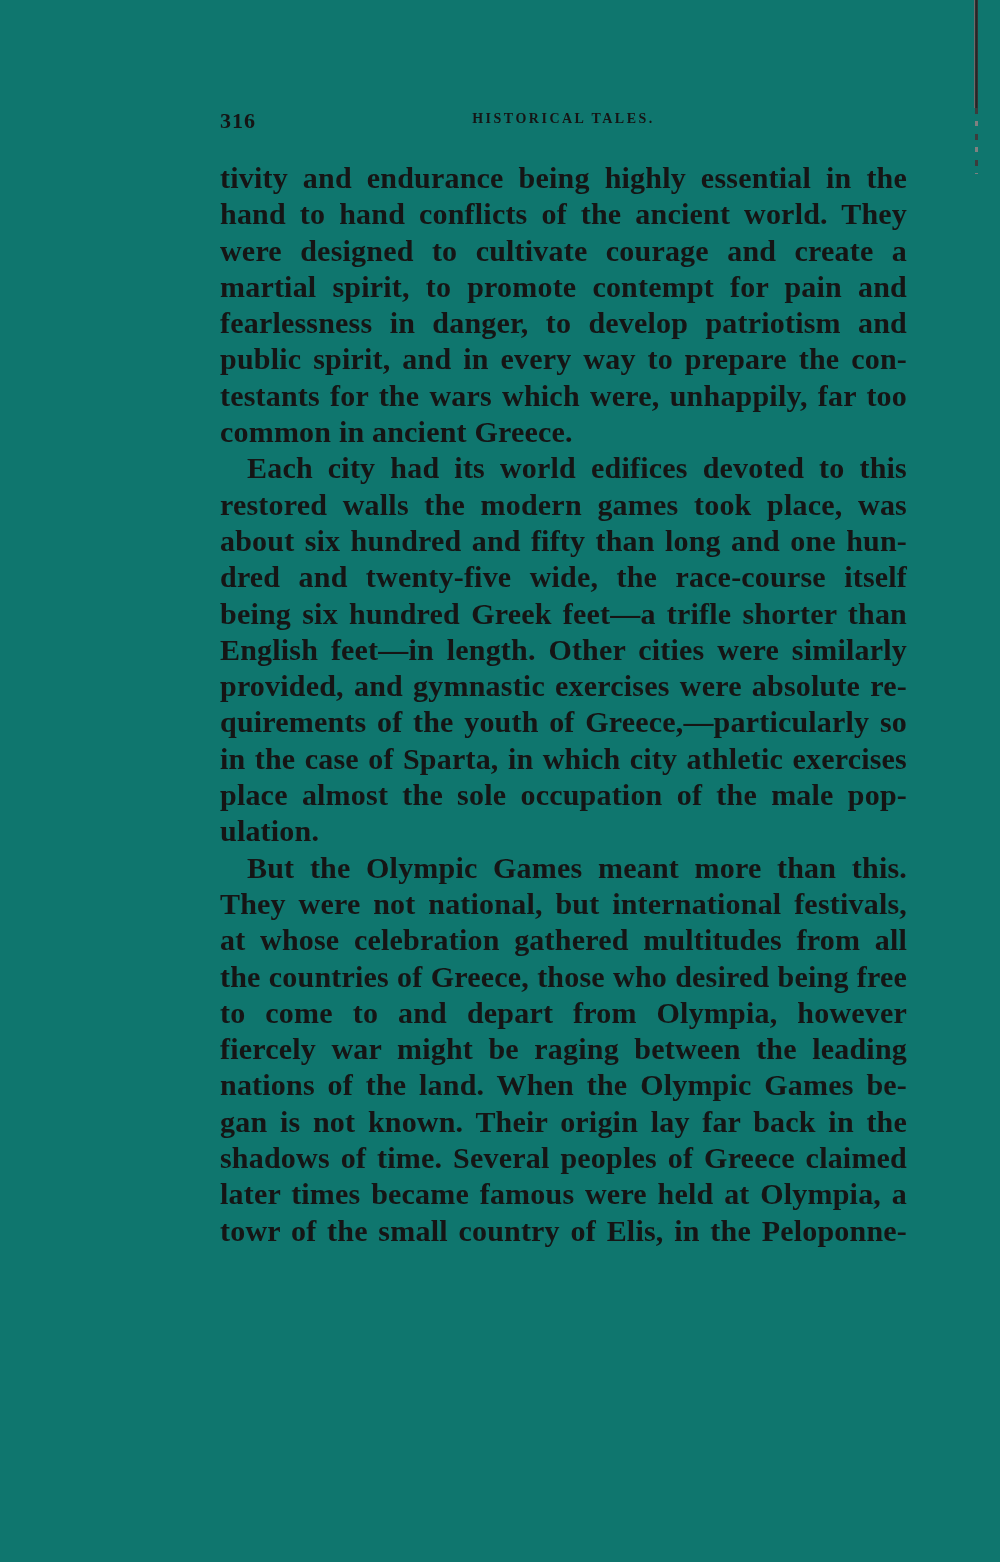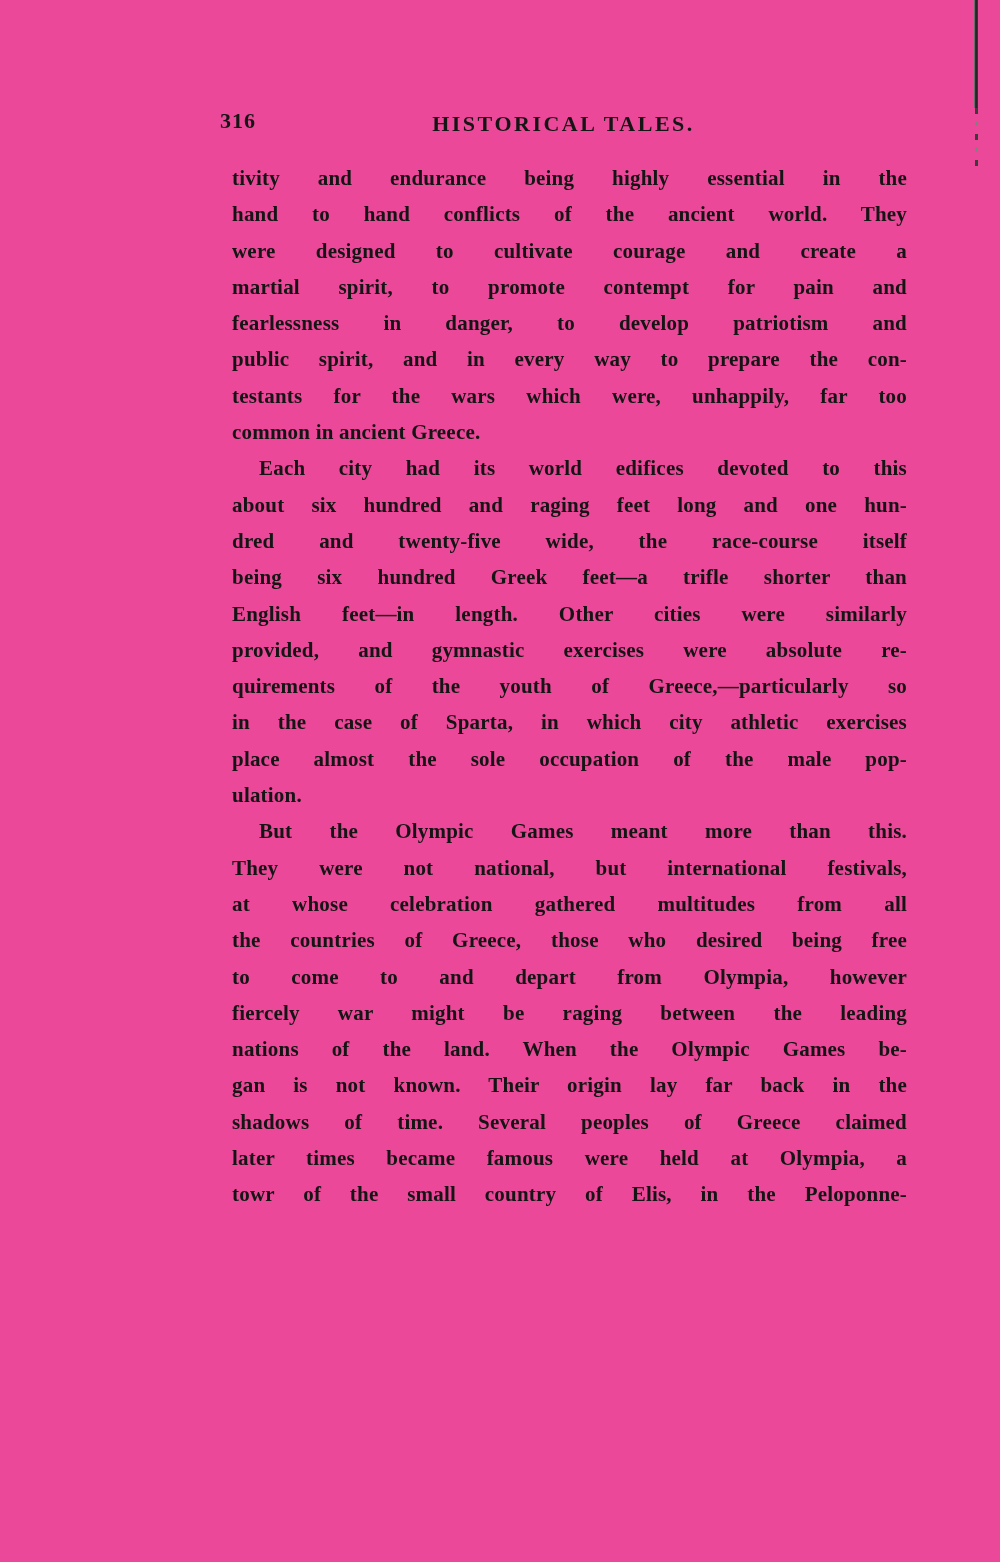--- a/index.html
+++ b/index.html
@@ -11,7 +11,7 @@
     position: relative;
     width: 1000px;
     height: 1562px;
-    background: #ec4899;
+    background: #0f766e;
     overflow: hidden;
     font-family: "Liberation Serif", serif;
     color: #151515;

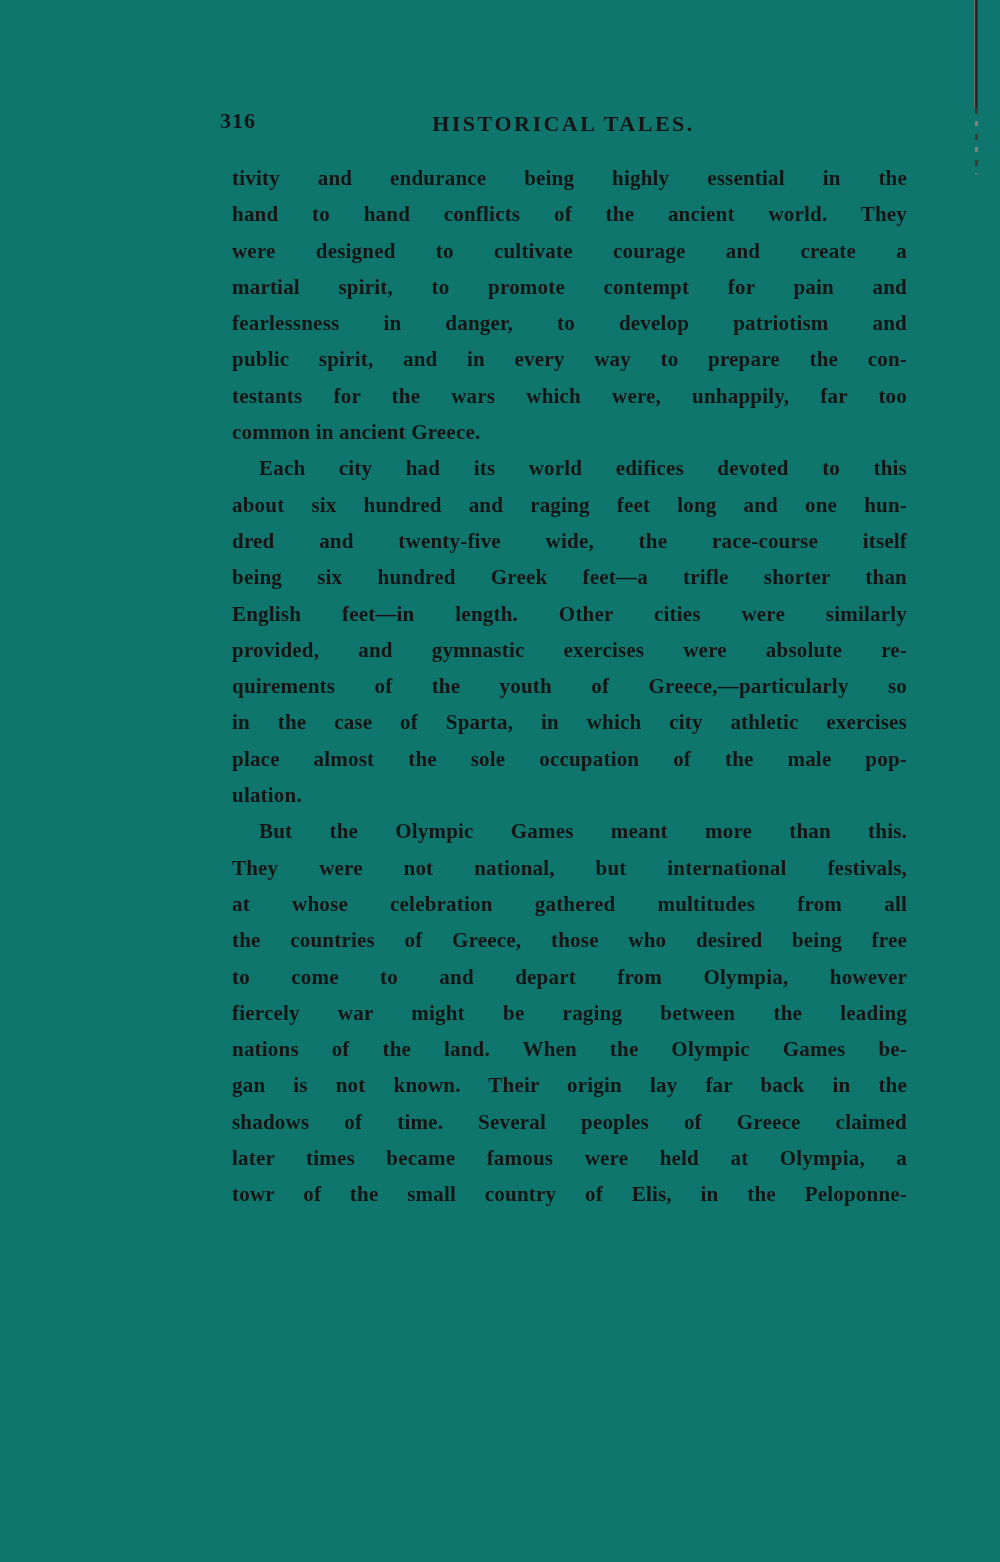--- a/index.html
+++ b/index.html
@@ -36,7 +36,7 @@
     left: 50%;
     top: 3px;
     transform: translateX(-50%);
-    font-size: 22px;
+    font-size: 14px;
     font-weight: bold;
     letter-spacing: 2.5px;
     white-space: nowrap;

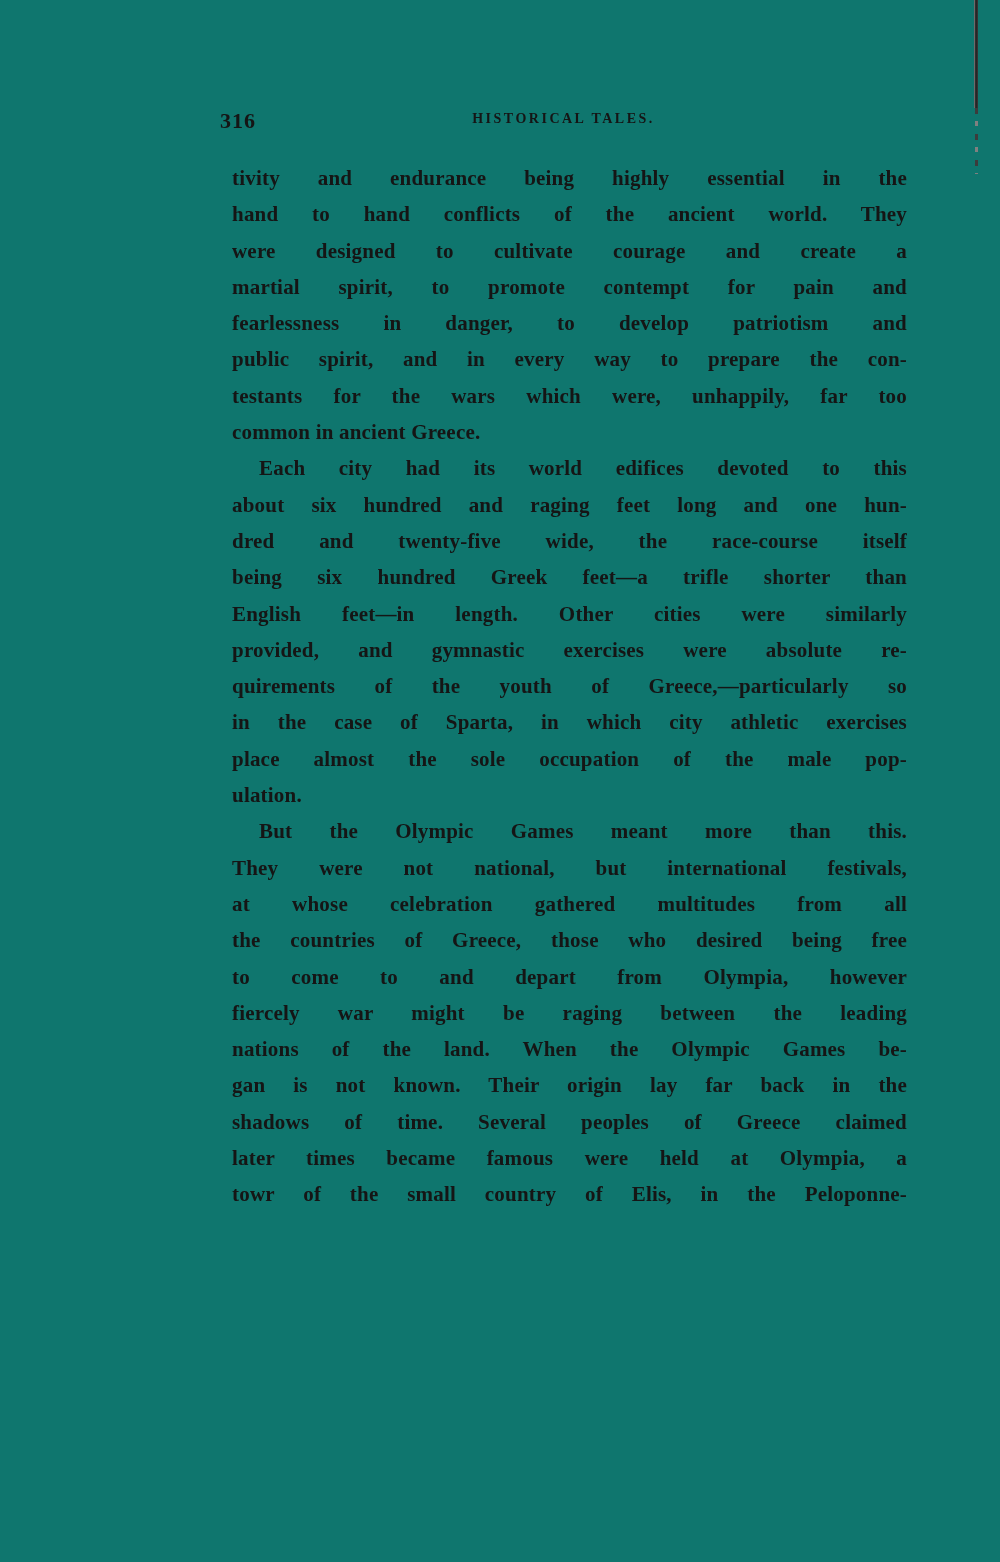--- a/index.html
+++ b/index.html
@@ -48,7 +48,7 @@
     width: 687px;
   }
   .line {
-    font-size: 21px;
+    font-size: 30px;
     font-weight: bold;
     line-height: 36.3px;
     height: 36.3px;
@@ -56,7 +56,6 @@
     text-align-last: justify;
     letter-spacing: 0.2px;
     white-space: nowrap;
-    margin-left: 12px;
   }
   .line.plain {
     text-align: right;

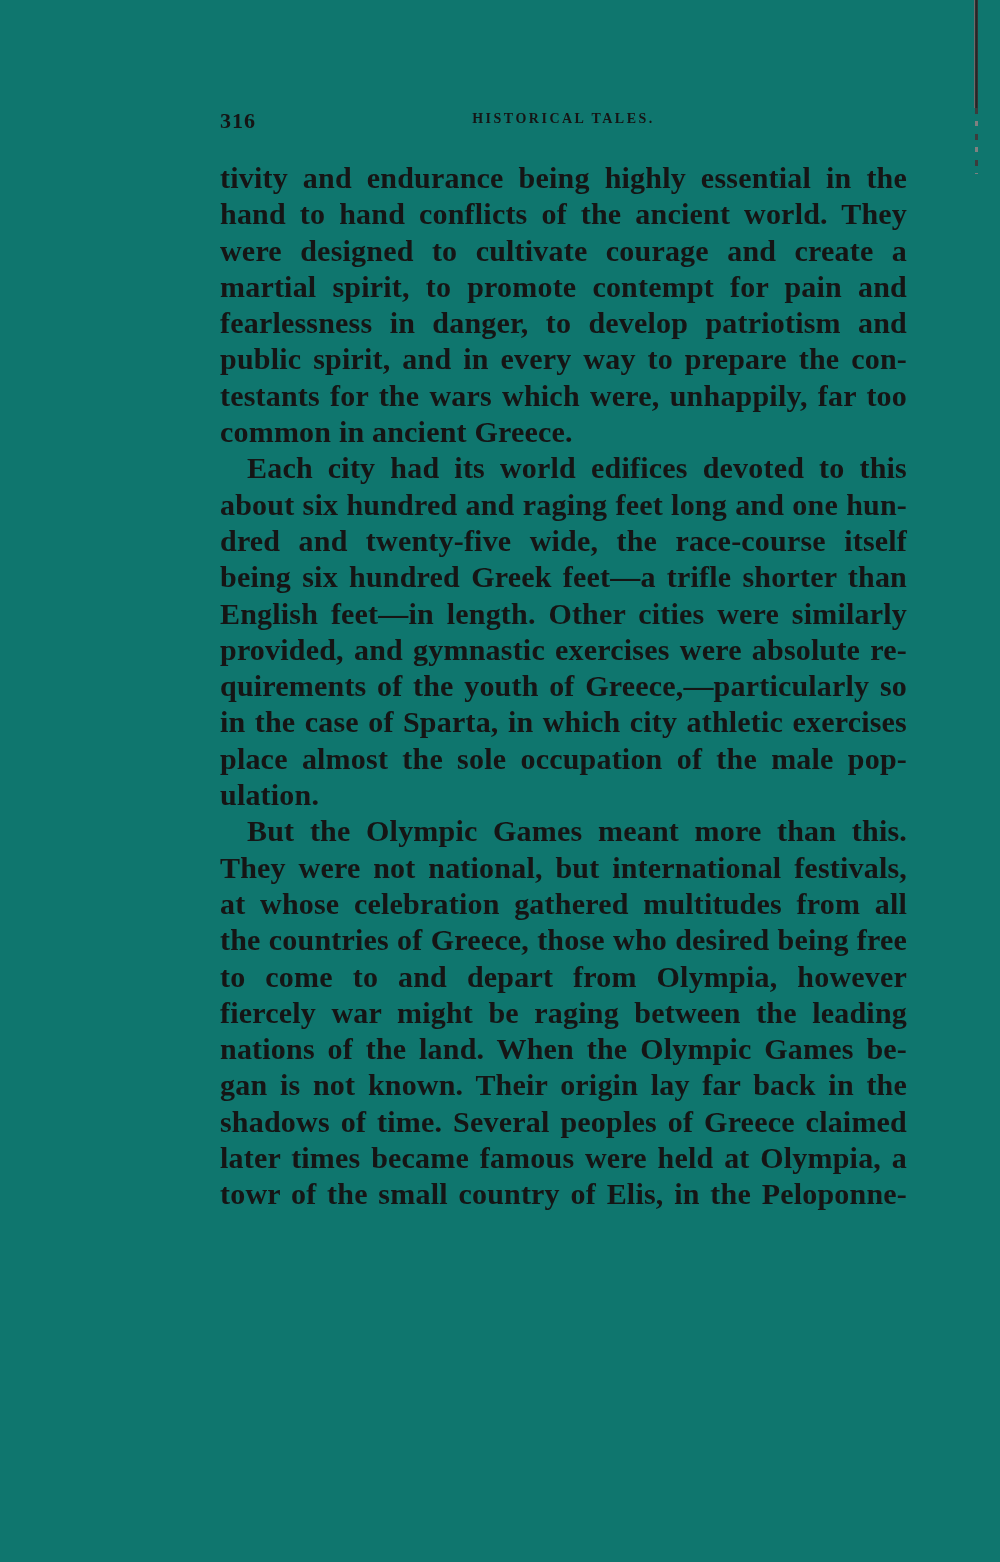--- a/index.html
+++ b/index.html
@@ -109,6 +109,7 @@
       </div>
       <div>
         <div class="line indent">Each city had its world edifices devoted to this</div>
+        <div class="line">restored walls the modern games took place, was</div>
         <div class="line">about six hundred and raging feet long and one hun-</div>
         <div class="line">dred and twenty-five wide, the race-course itself</div>
         <div class="line">being six hundred Greek feet—a trifle shorter than</div>

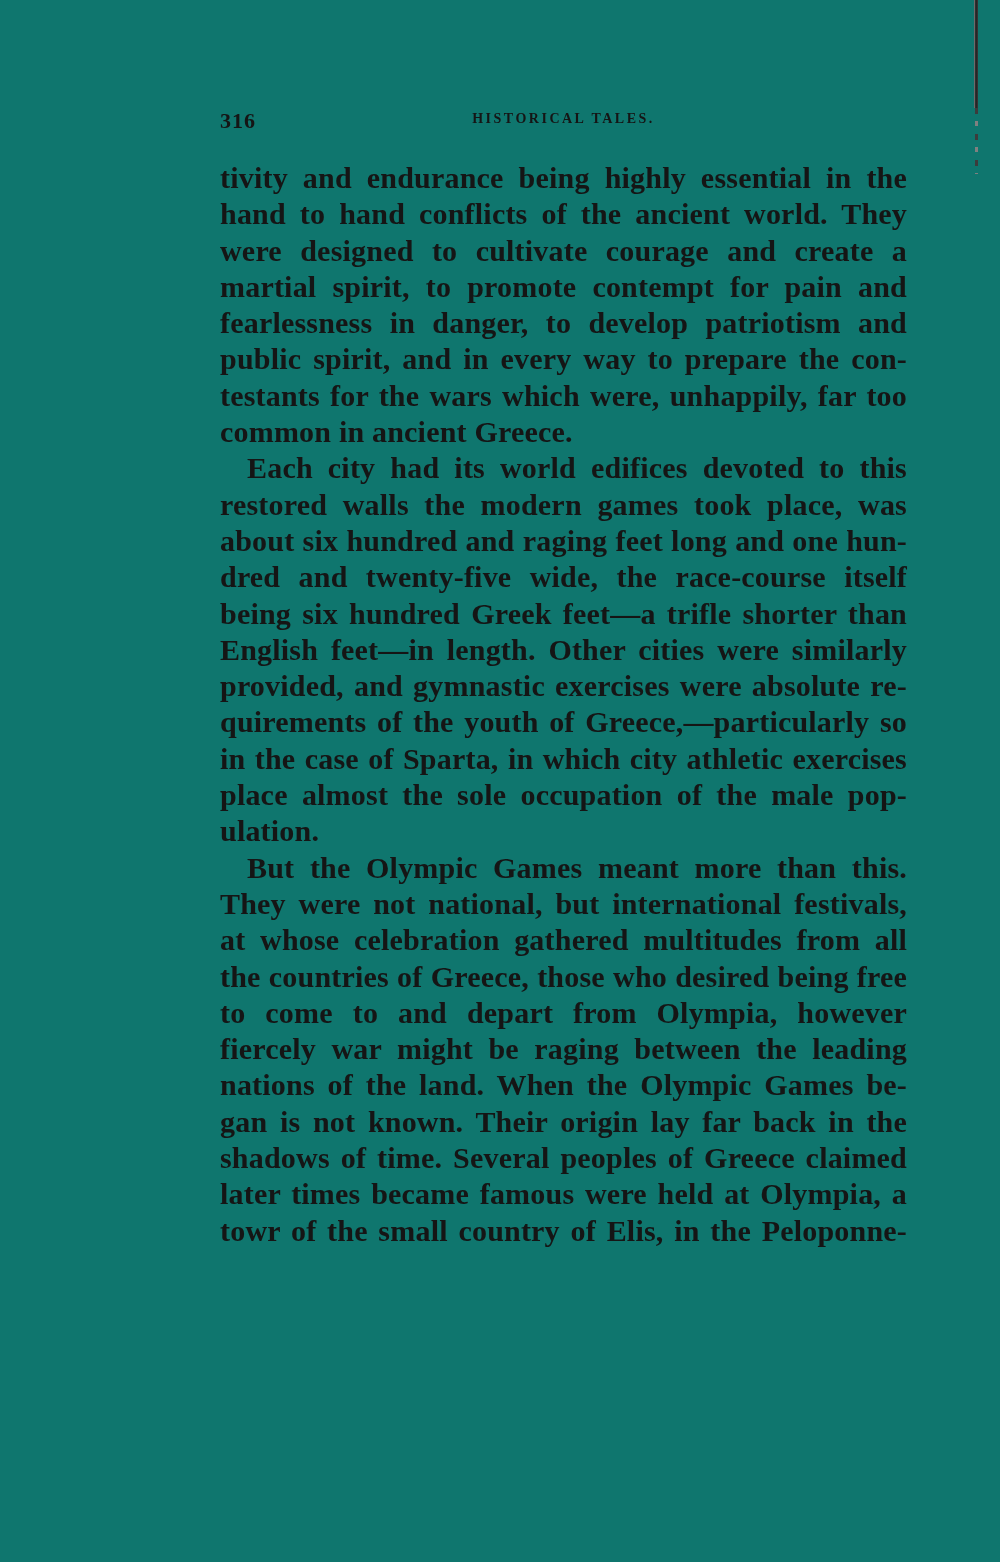--- a/index.html
+++ b/index.html
@@ -110,7 +110,7 @@
       <div>
         <div class="line indent">Each city had its world edifices devoted to this</div>
         <div class="line">restored walls the modern games took place, was</div>
-        <div class="line">about six hundred and raging feet long and one hun-</div>
+        <div class="line">about six hundred and fifty than long and one hun-</div>
         <div class="line">dred and twenty-five wide, the race-course itself</div>
         <div class="line">being six hundred Greek feet—a trifle shorter than</div>
         <div class="line">English feet—in length.  Other cities were similarly</div>

